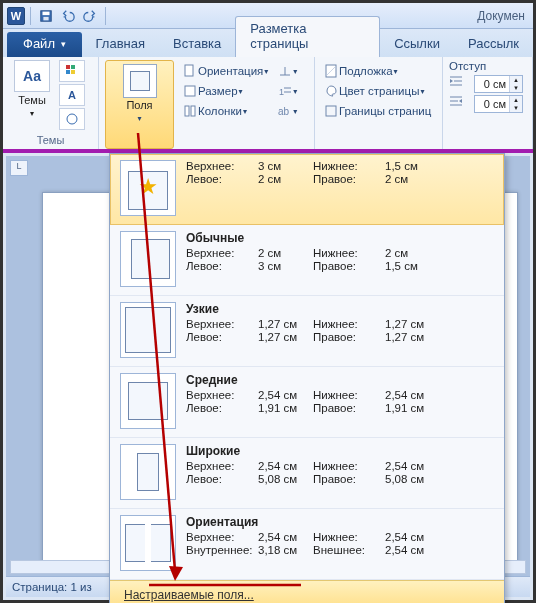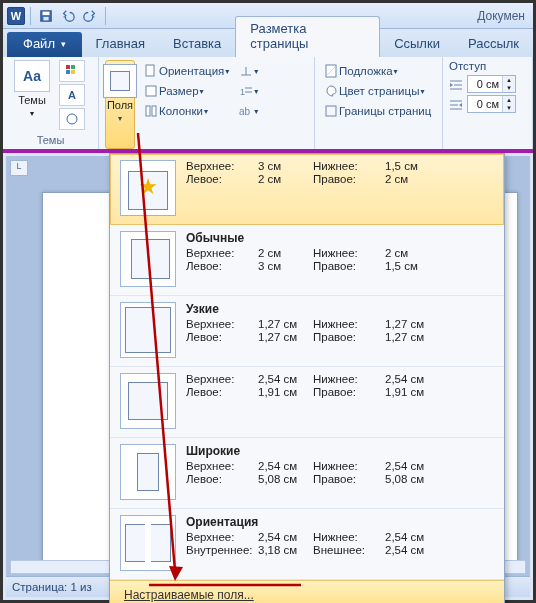--- a/index.html
+++ b/index.html
@@ -44,7 +44,7 @@
   .rb-item .ico { width:16px; height:16px; display:inline-flex; align-items:center; justify-content:center; }
   .rb-item .arr { font-size:8px; margin-left:1px;}
 
-  .spin { display:flex; align-items:flex-end; gap:4px; font-size:11px;}
+  .spin { display:flex; align-items:flex-start; gap:11px; font-size:11px;}
   .spinbox { display:flex; align-items:center; border:1px solid #9db5d8; background:#fff; height:18px;}
   .spinbox .val { width:34px; text-align:right; padding:0 3px; font-size:11px;}
   .spinbox .btns {display:flex; flex-direction:column; border-left:1px solid #c4d0e4;}

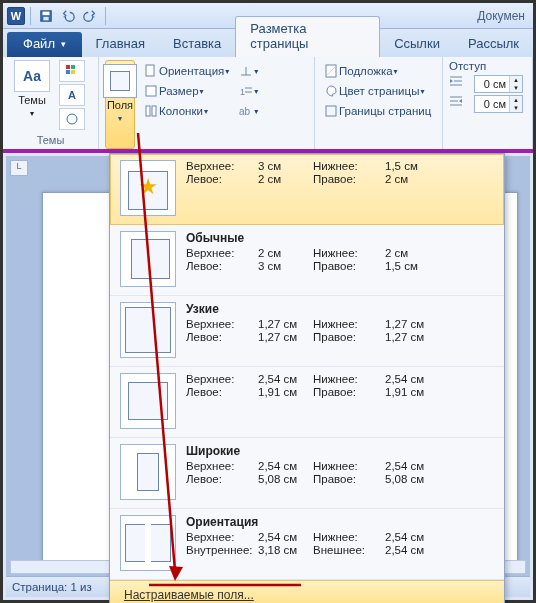--- a/index.html
+++ b/index.html
@@ -33,7 +33,7 @@
   .mini { width:26px; height:22px; border:1px solid #c4d0e4; background:#fff; display:flex; align-items:center; justify-content:center; font-size:11px; }
 
   
-  .margins-btn { display:flex; flex-direction:column; align-items:center; width:30px; padding:3px 2px 0; background:linear-gradient(#fff1bf,#ffd977); border:1px solid #e2b44a; border-radius:3px; gap:2px; }
+  .margins-btn { display:flex; flex-direction:column; align-items:center; width:69px; padding:3px 2px 0; background:linear-gradient(#fff1bf,#ffd977); border:1px solid #e2b44a; border-radius:3px; gap:2px; }
   .margins-btn .ico { width:34px; height:34px; background:#fff; border:1px solid #94a9c7; position:relative; }
   .margins-btn .ico::before { content:""; position:absolute; left:6px; right:6px; top:6px; bottom:6px; border:1px solid #6e86ac; background:#f3f7fd; }
   .margins-btn .lbl { font-size:11px; line-height:1.05; text-align:center;}

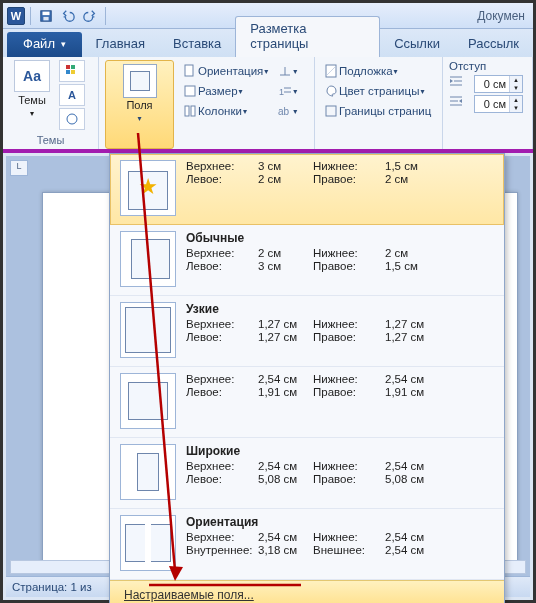--- a/index.html
+++ b/index.html
@@ -350,6 +350,7 @@
           <div class="inner" style="inset: 8px 7px;"></div>
         </div>
         <div class="preset-data">
+          <div class="preset-title">Средние</div>
           <div class="rows">
             <span>Верхнее:</span>
             <span>2,54 см</span>

